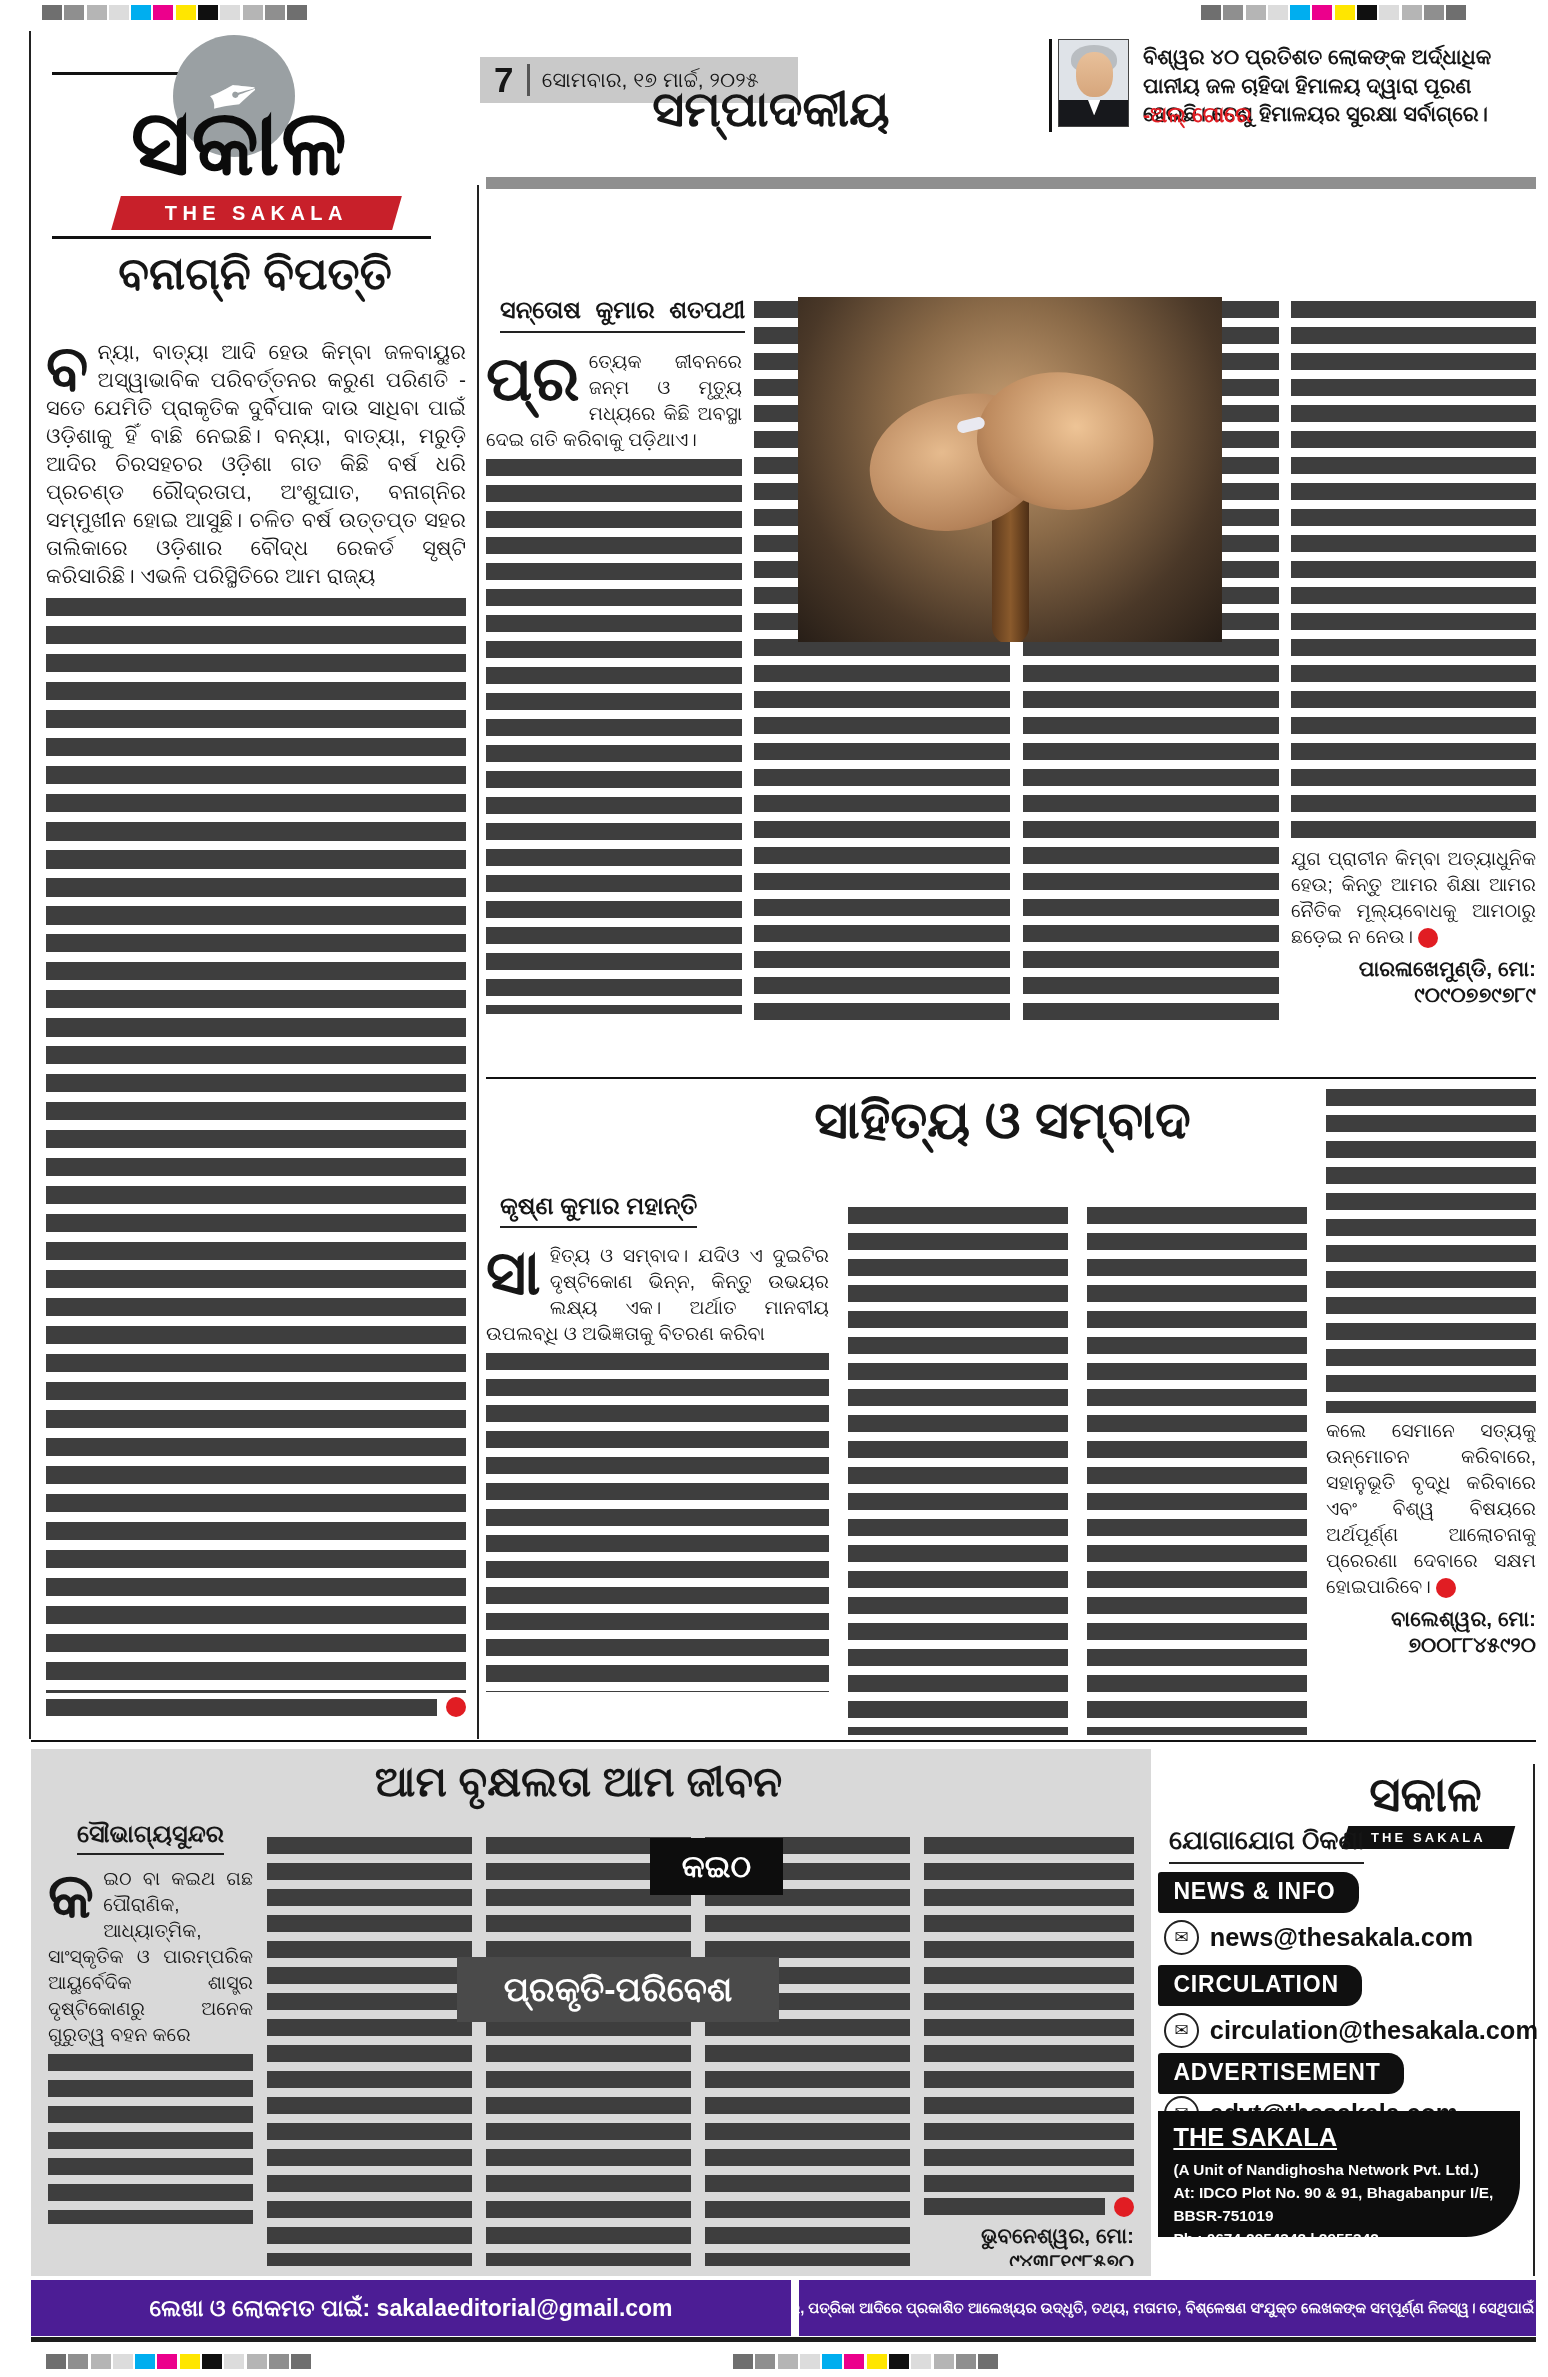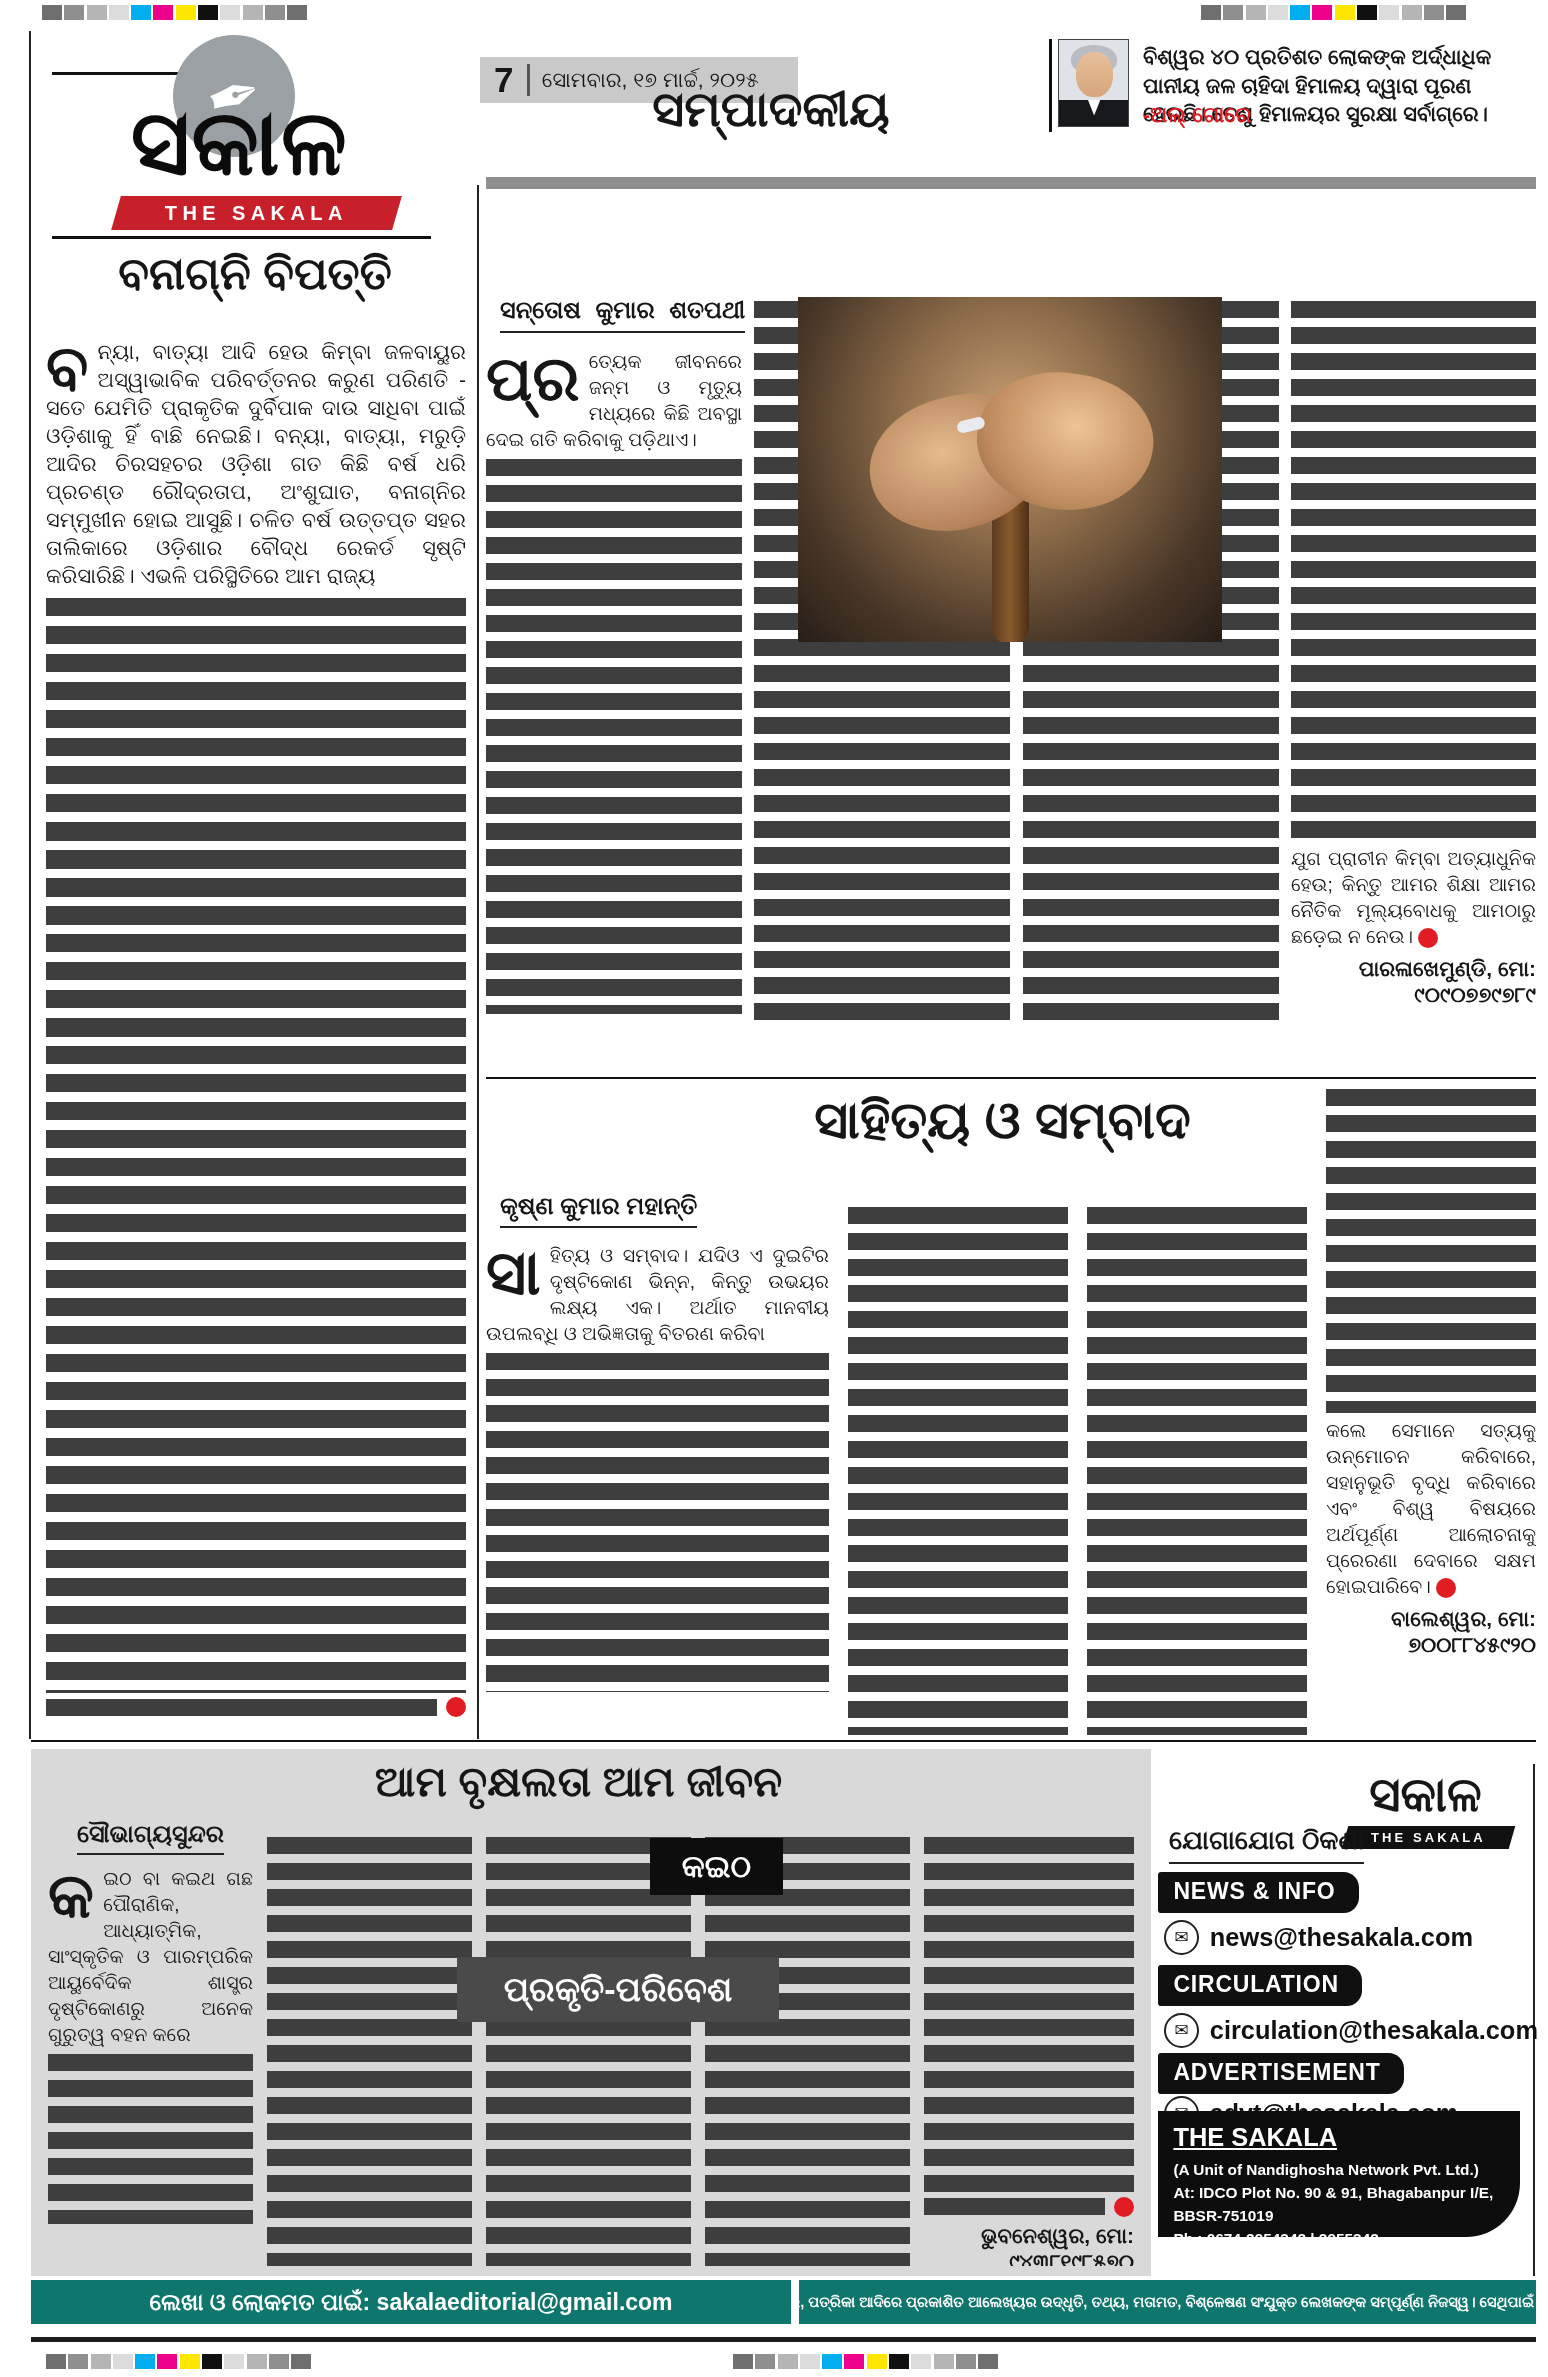--- a/index.html
+++ b/index.html
@@ -109,7 +109,7 @@
   .org-line{font-size:15.4px;font-weight:700;line-height:23px;}
 
   
-  .bar{position:absolute;top:2280px;height:44px;background:#0f766e;color:#fff;display:flex;align-items:center;justify-content:center;}
+  .bar{position:absolute;top:2280px;height:56px;background:#4c1d95;color:#fff;display:flex;align-items:center;justify-content:center;}
   .bar-left{left:31px;width:760px;font-size:23px;font-weight:900;}
   .bar-right{left:799px;width:737px;font-size:14.7px;font-weight:700;white-space:nowrap;overflow:hidden;}
 </style>

